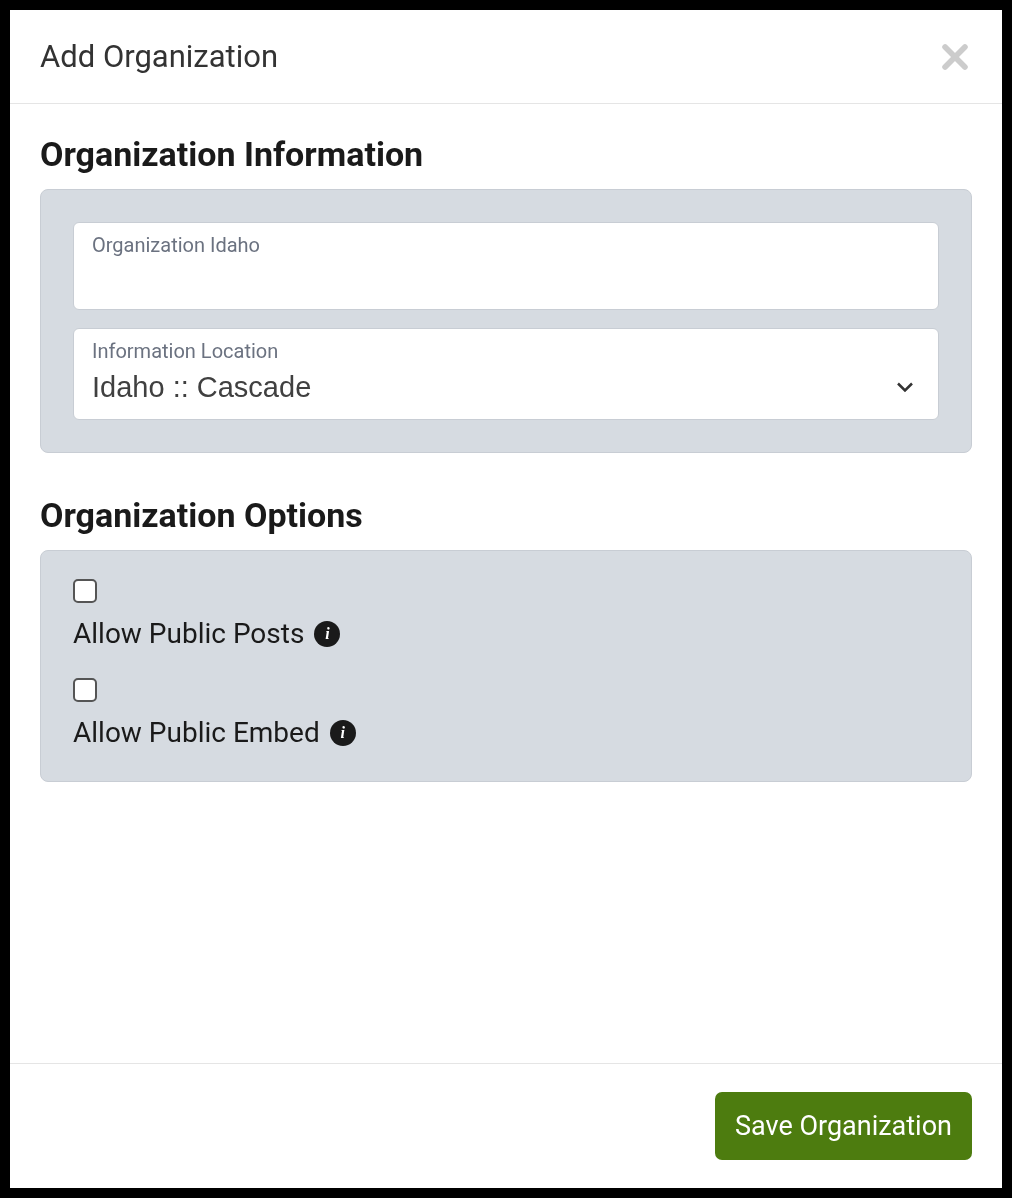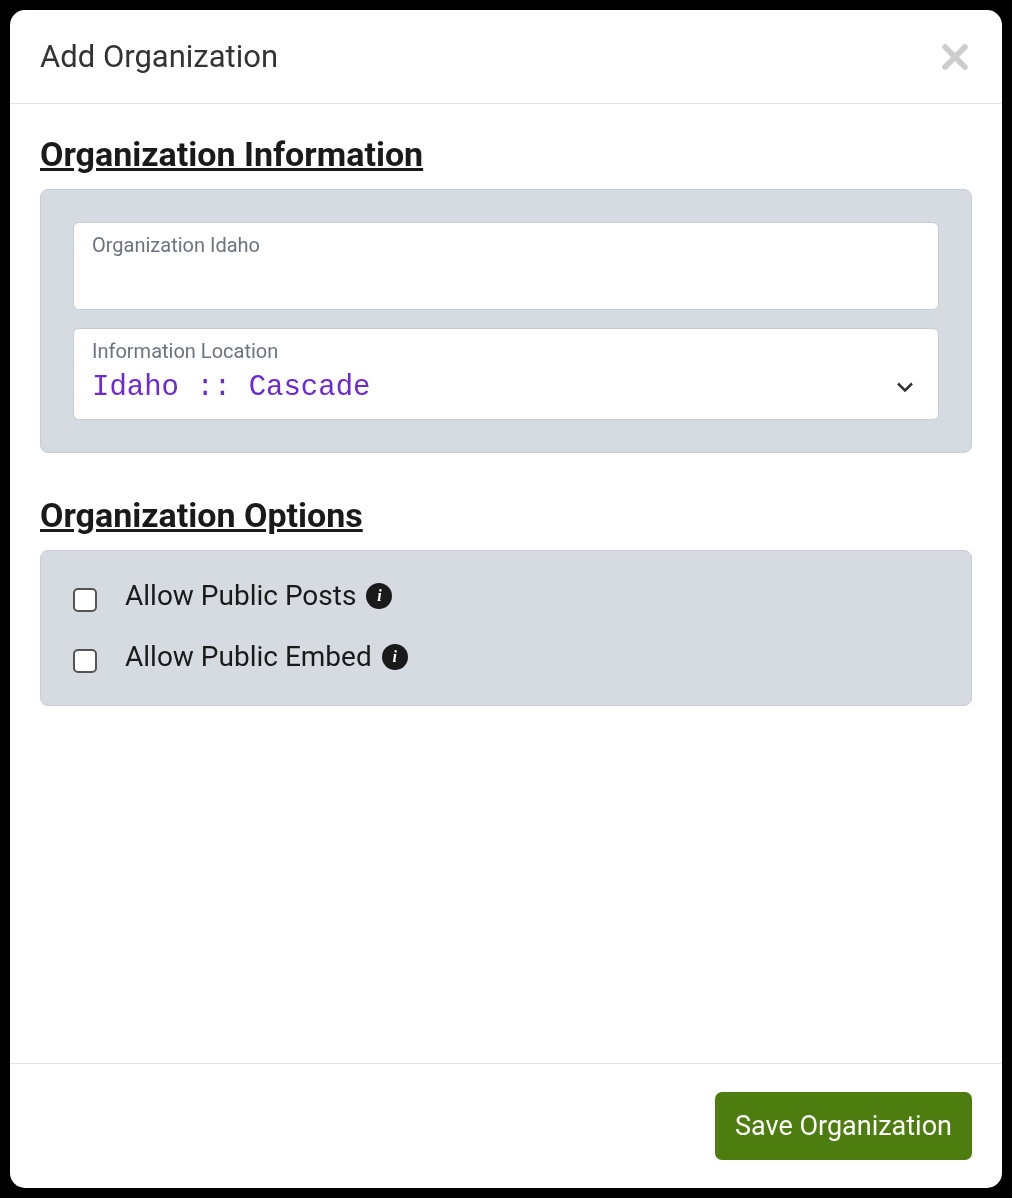--- a/index.html
+++ b/index.html
@@ -16,7 +16,7 @@
     }
     .modal {
       background: #fff;
-      border-radius: 15px;
+      border-radius: 0;
       width: 100%;
       height: 100%;
       display: flex;

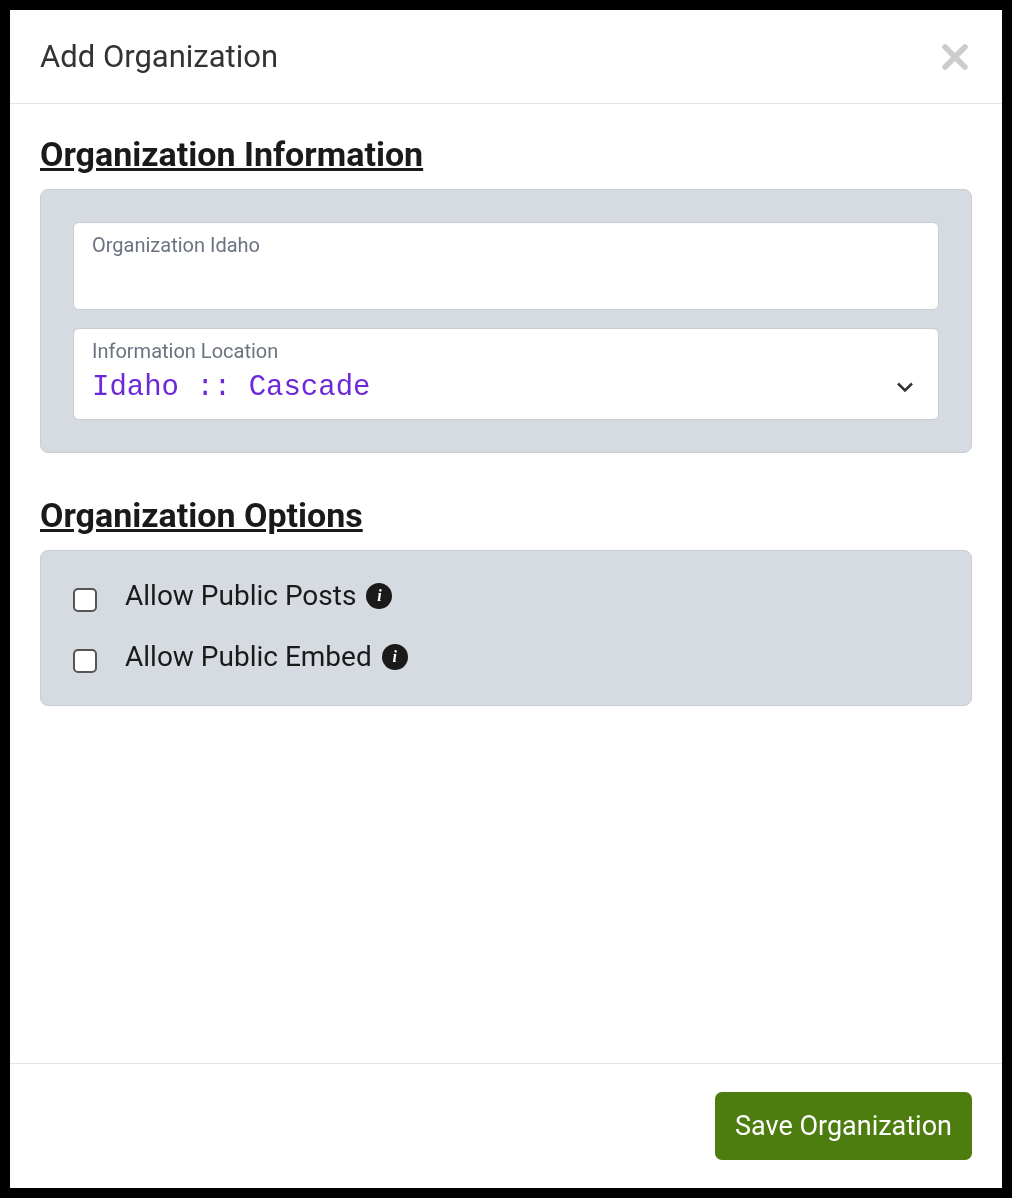--- a/index.html
+++ b/index.html
@@ -59,7 +59,6 @@
       font-weight: 700;
       color: #1a1a1a;
       margin-bottom: 15px;
-      text-decoration: underline;
     }
     .section-panel {
       background: #d6dbe1;

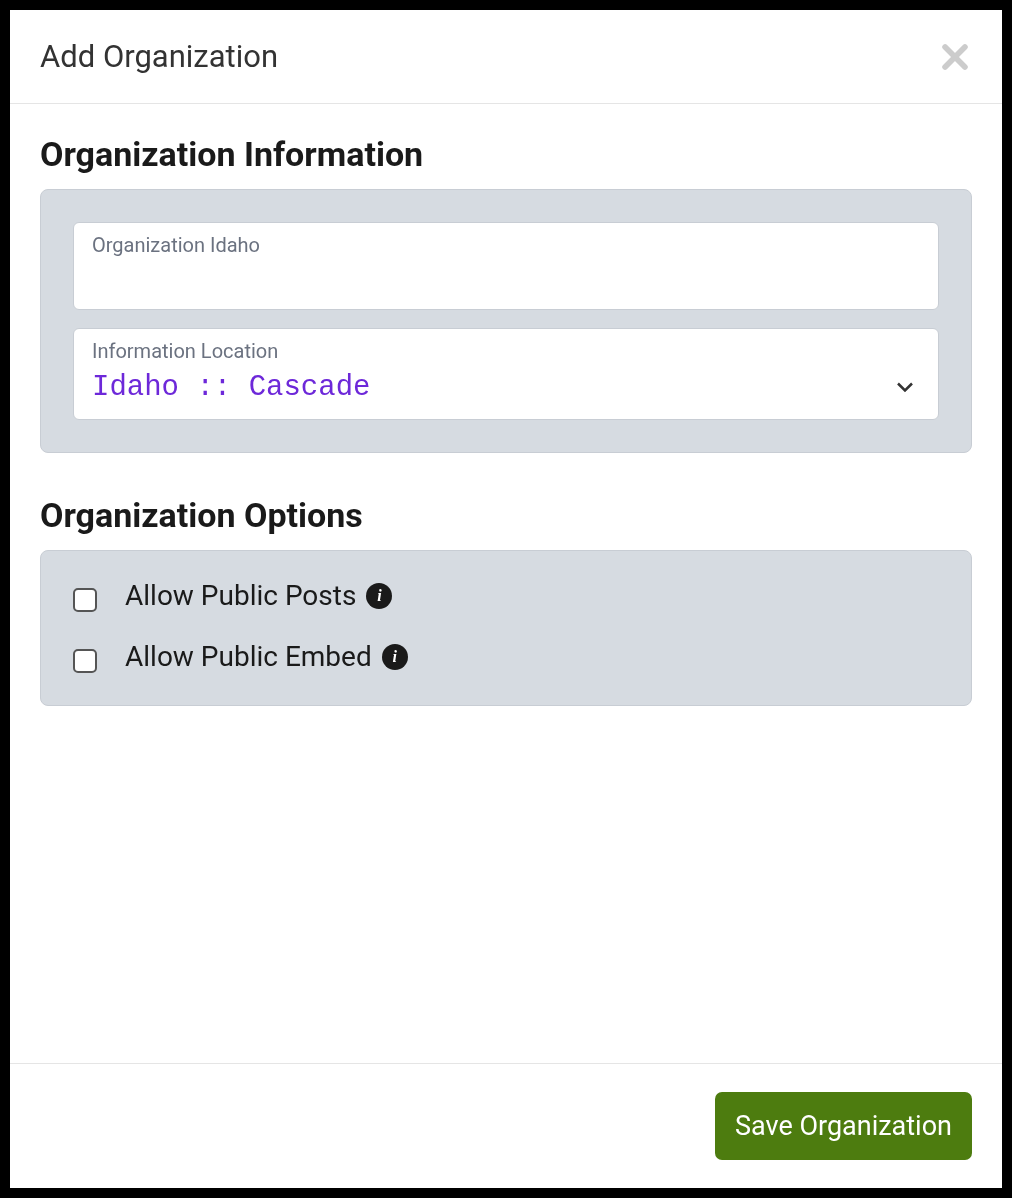--- a/index.html
+++ b/index.html
@@ -105,9 +105,9 @@
       border: none;
       outline: none;
       font-size: 29px;
-      color: #6d28d9;
+      color: #404040;
       background: transparent;
-      font-family: Liberation Mono, monospace;
+      font-family: Liberation Sans, sans-serif;
       appearance: none;
       -webkit-appearance: none;
       padding-right: 30px;

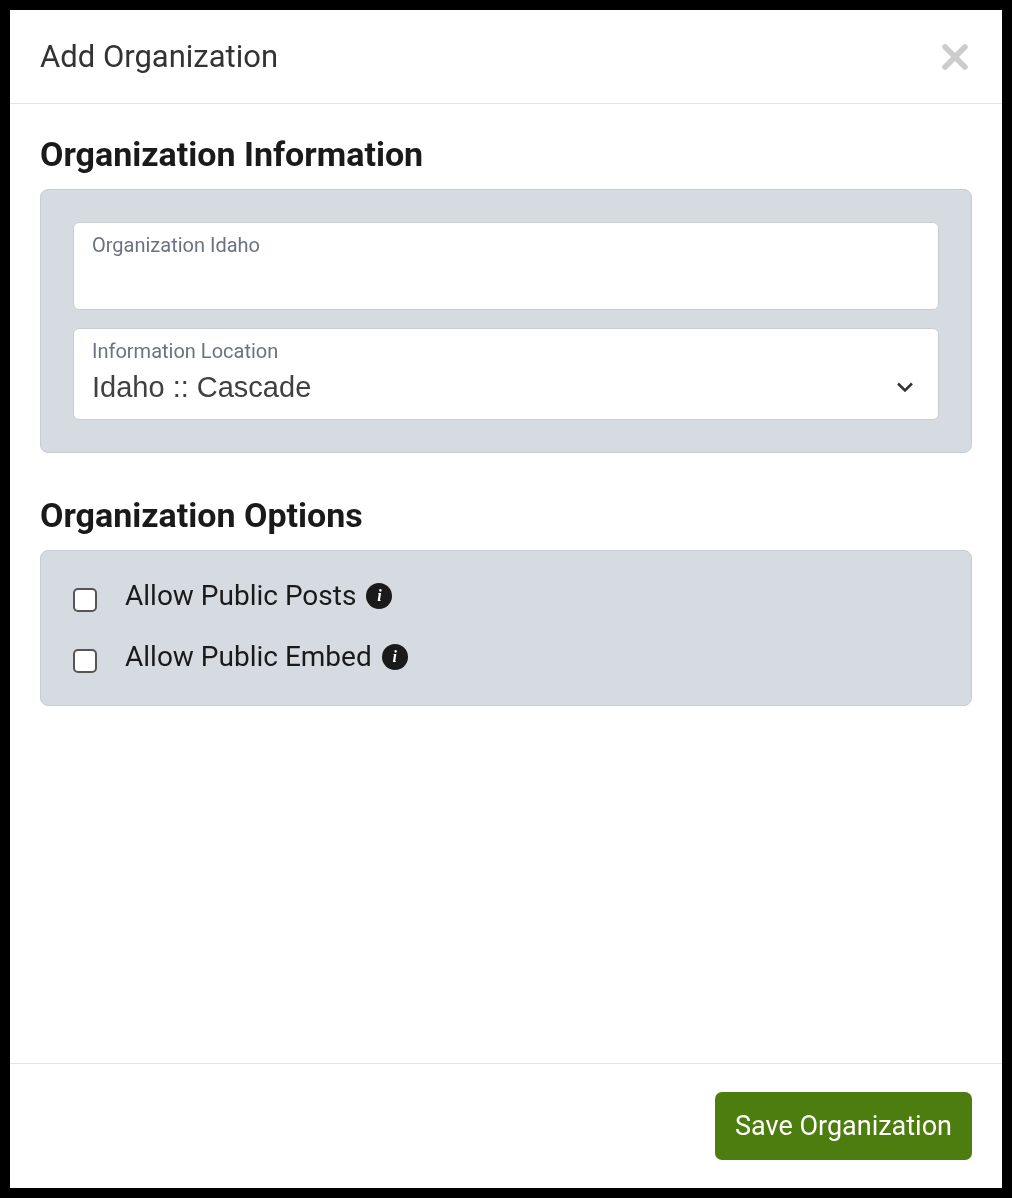--- a/index.html
+++ b/index.html
@@ -124,9 +124,10 @@
     }
     .checkbox-row {
       display: flex;
-      align-items: flex-end;
-      gap: 28px;
+      align-items: flex-start;
+      gap: 14px;
       margin-bottom: 28px;
+      flex-direction: column;
     }
     .checkbox-row:last-child {
       margin-bottom: 4px;

